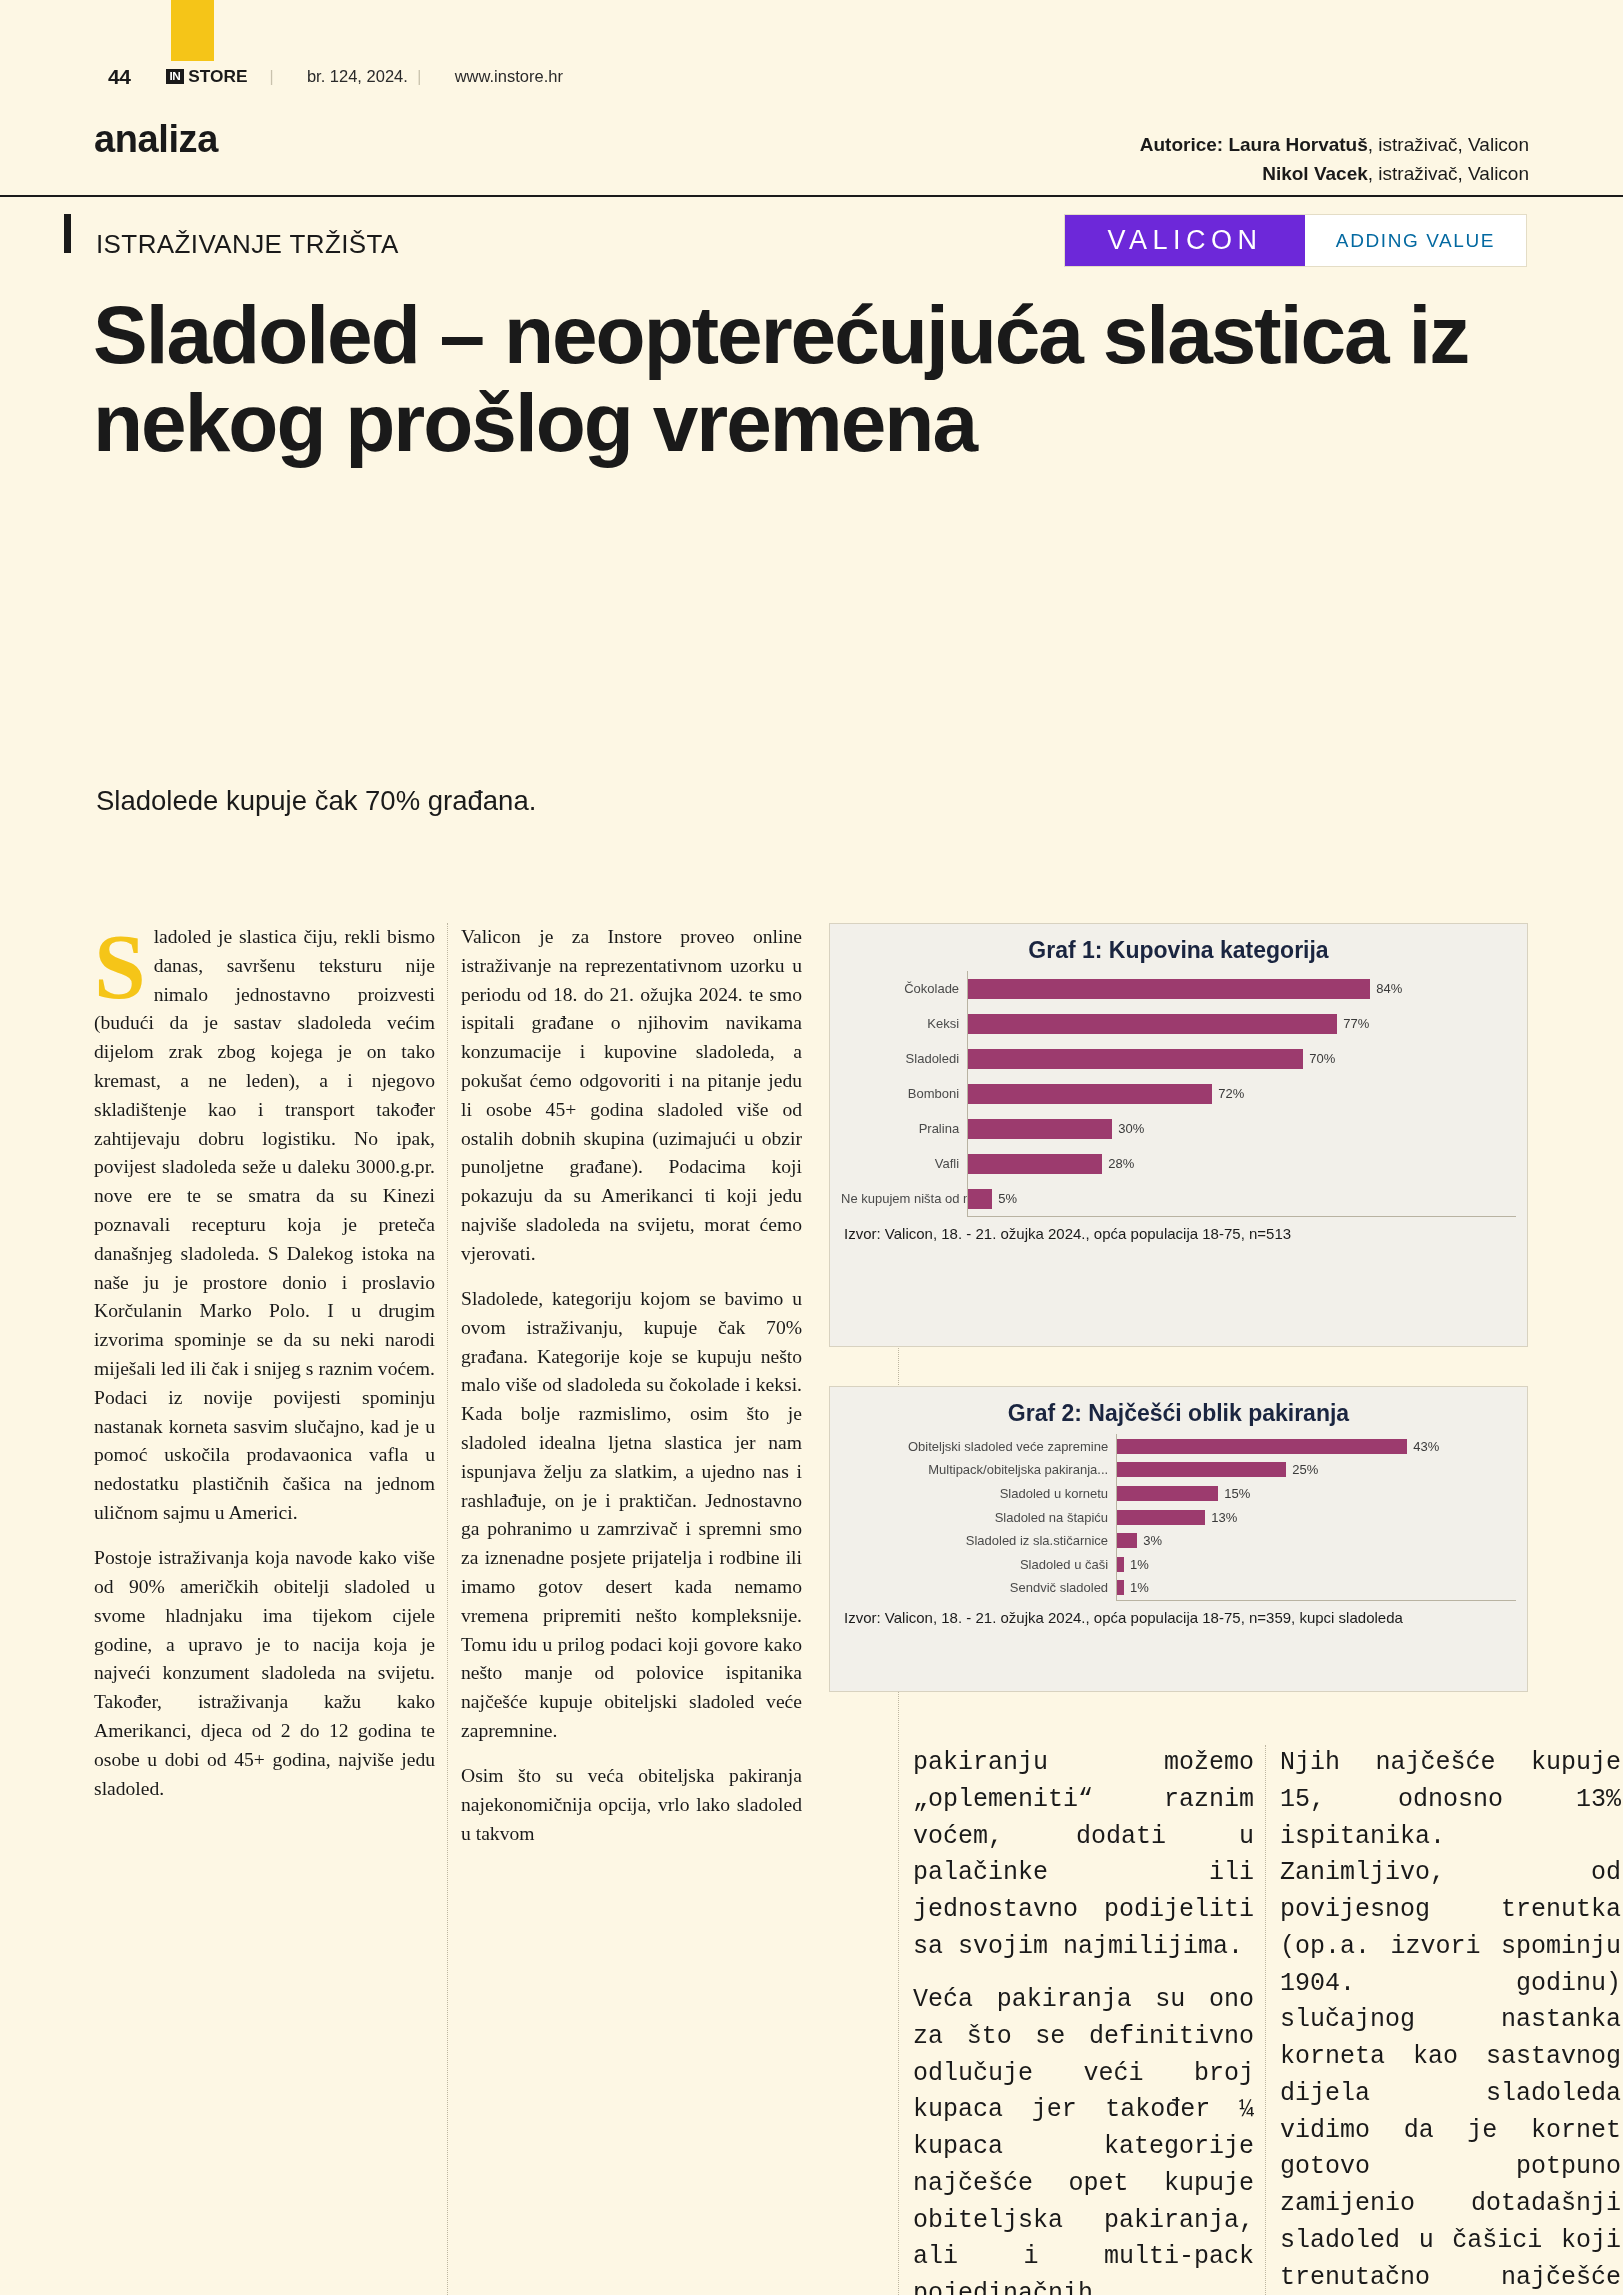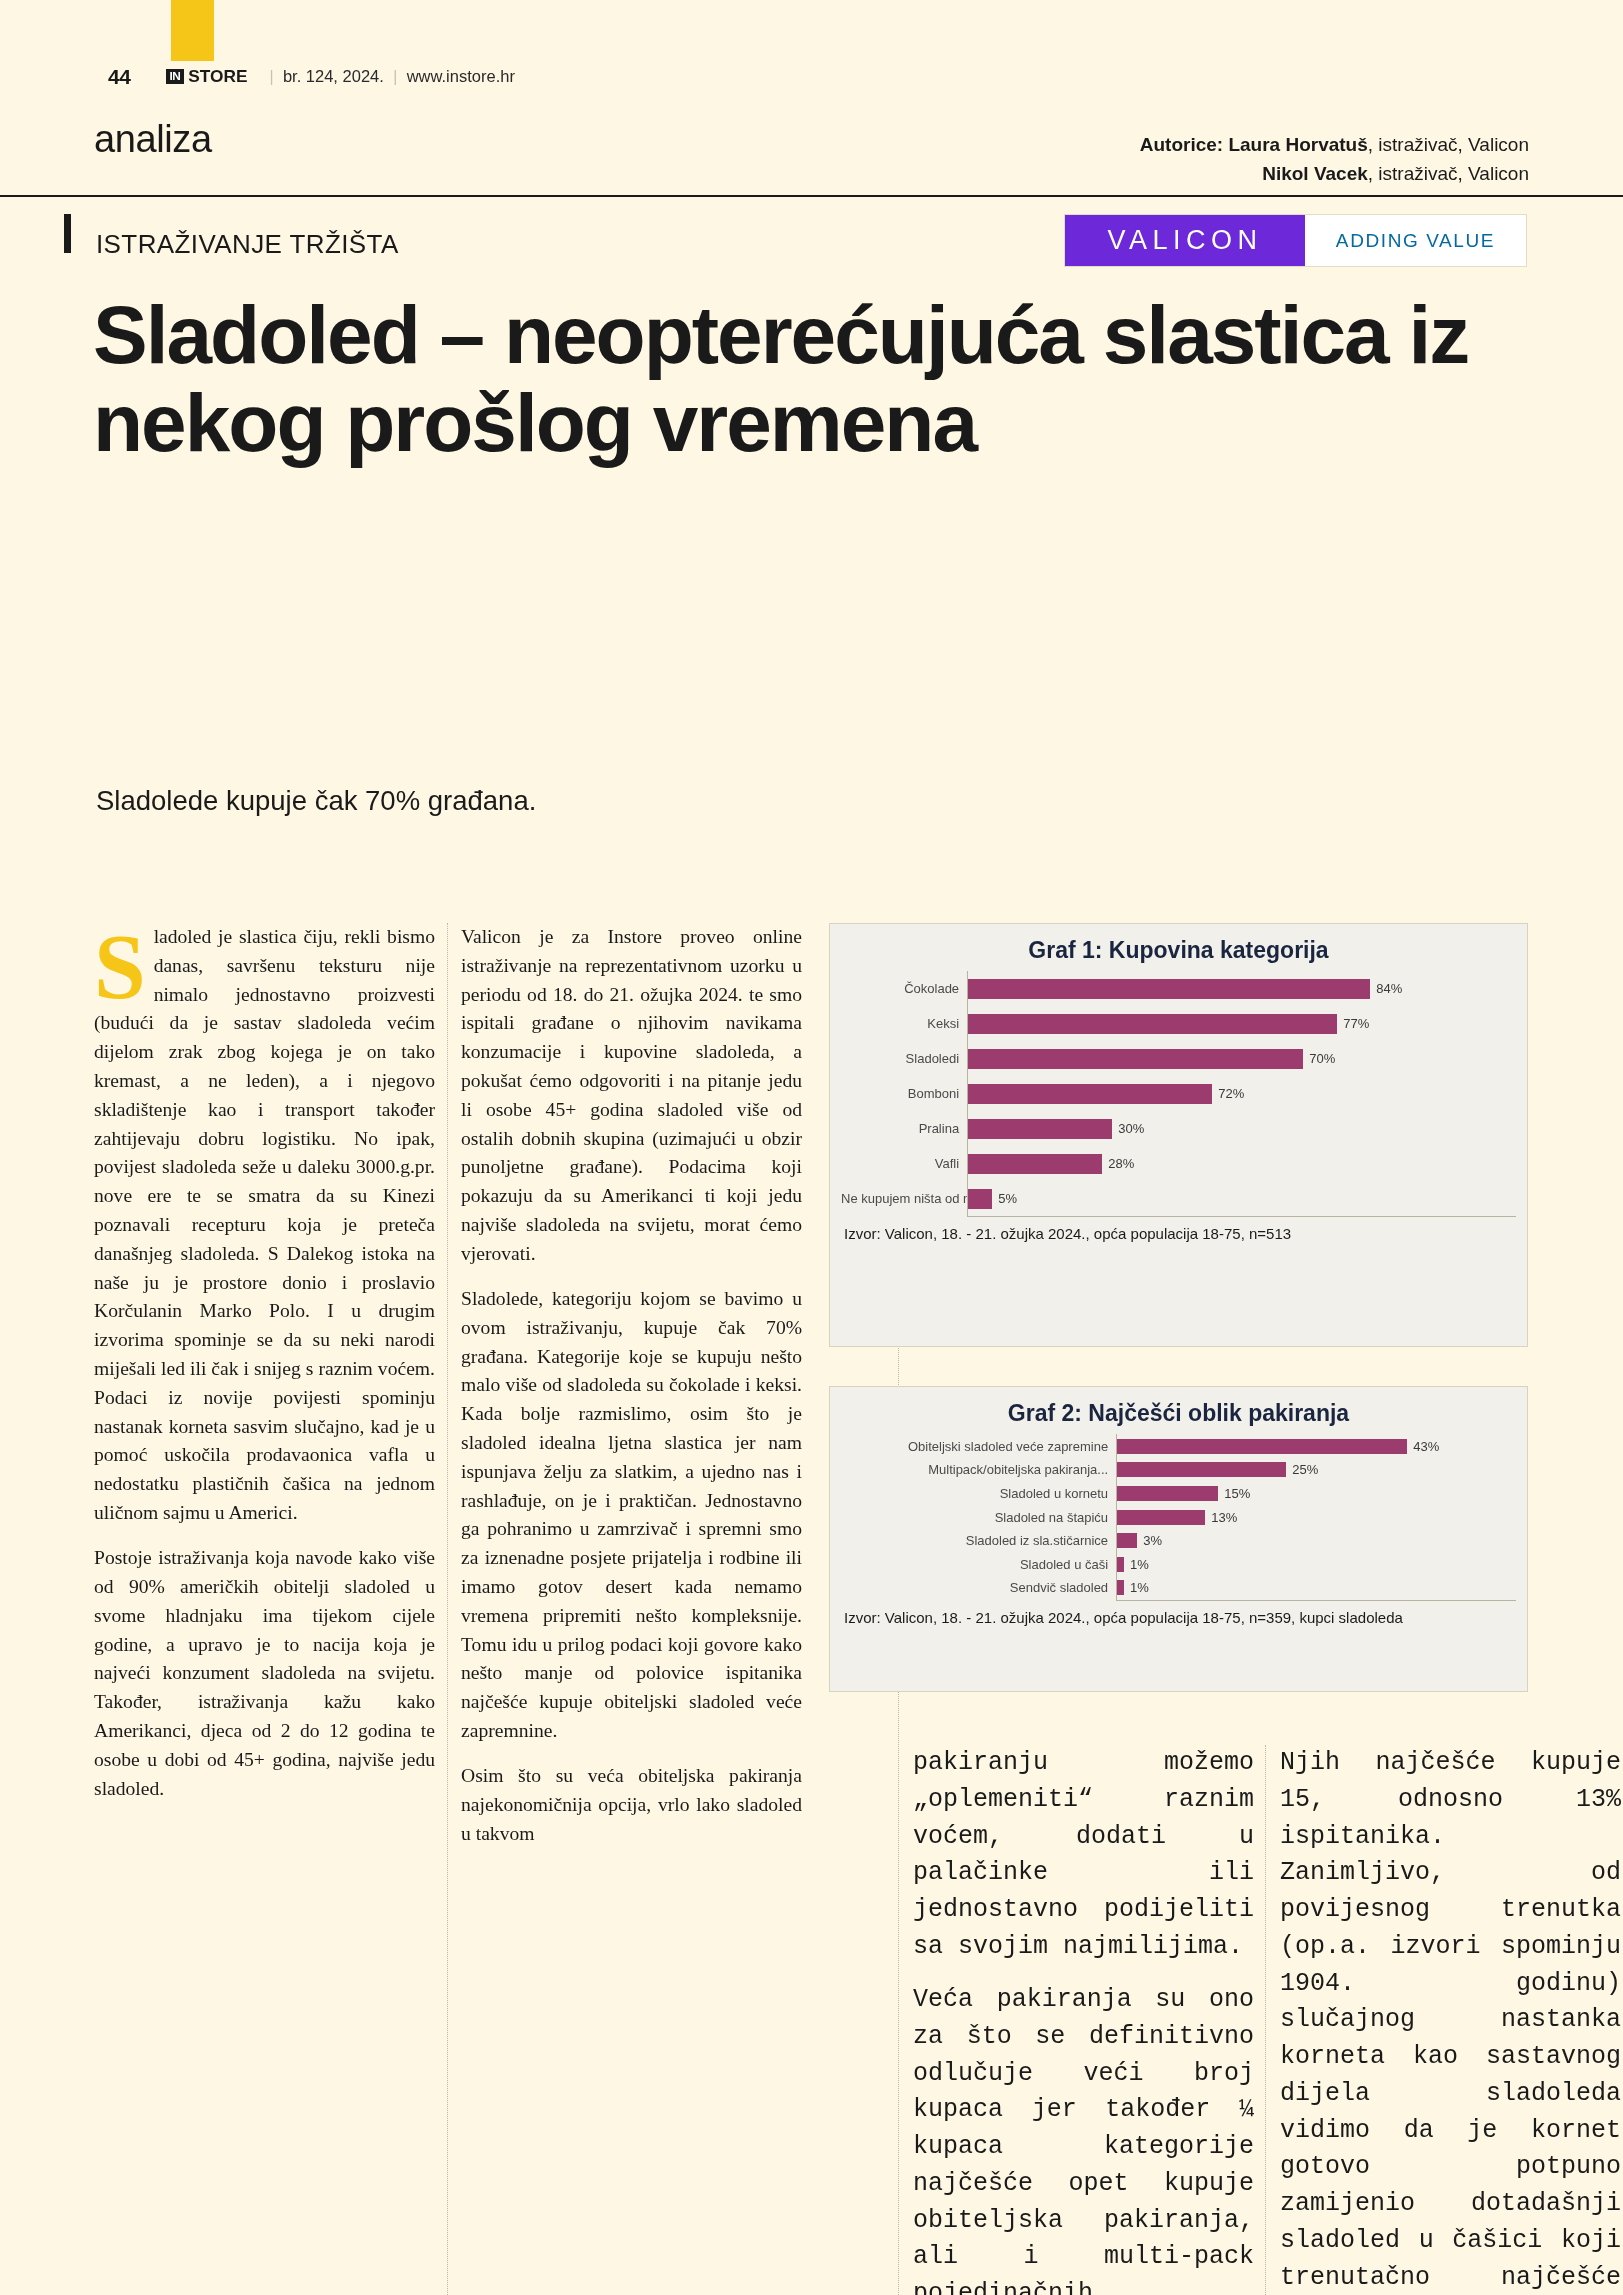--- a/index.html
+++ b/index.html
@@ -59,7 +59,7 @@
     letter-spacing: 0px;
   }
   .hdr-sep { color: #c9c2ad; margin: 0 9.4px; font-size: 15.7px; }
-  .hdr-text { font-size: 16.5px; color: #2a2a2a; }
+  .hdr-text { font-size: 16.5px; color: #2a2a2a; margin-left: 24px; }
 
   
   .rule-top {

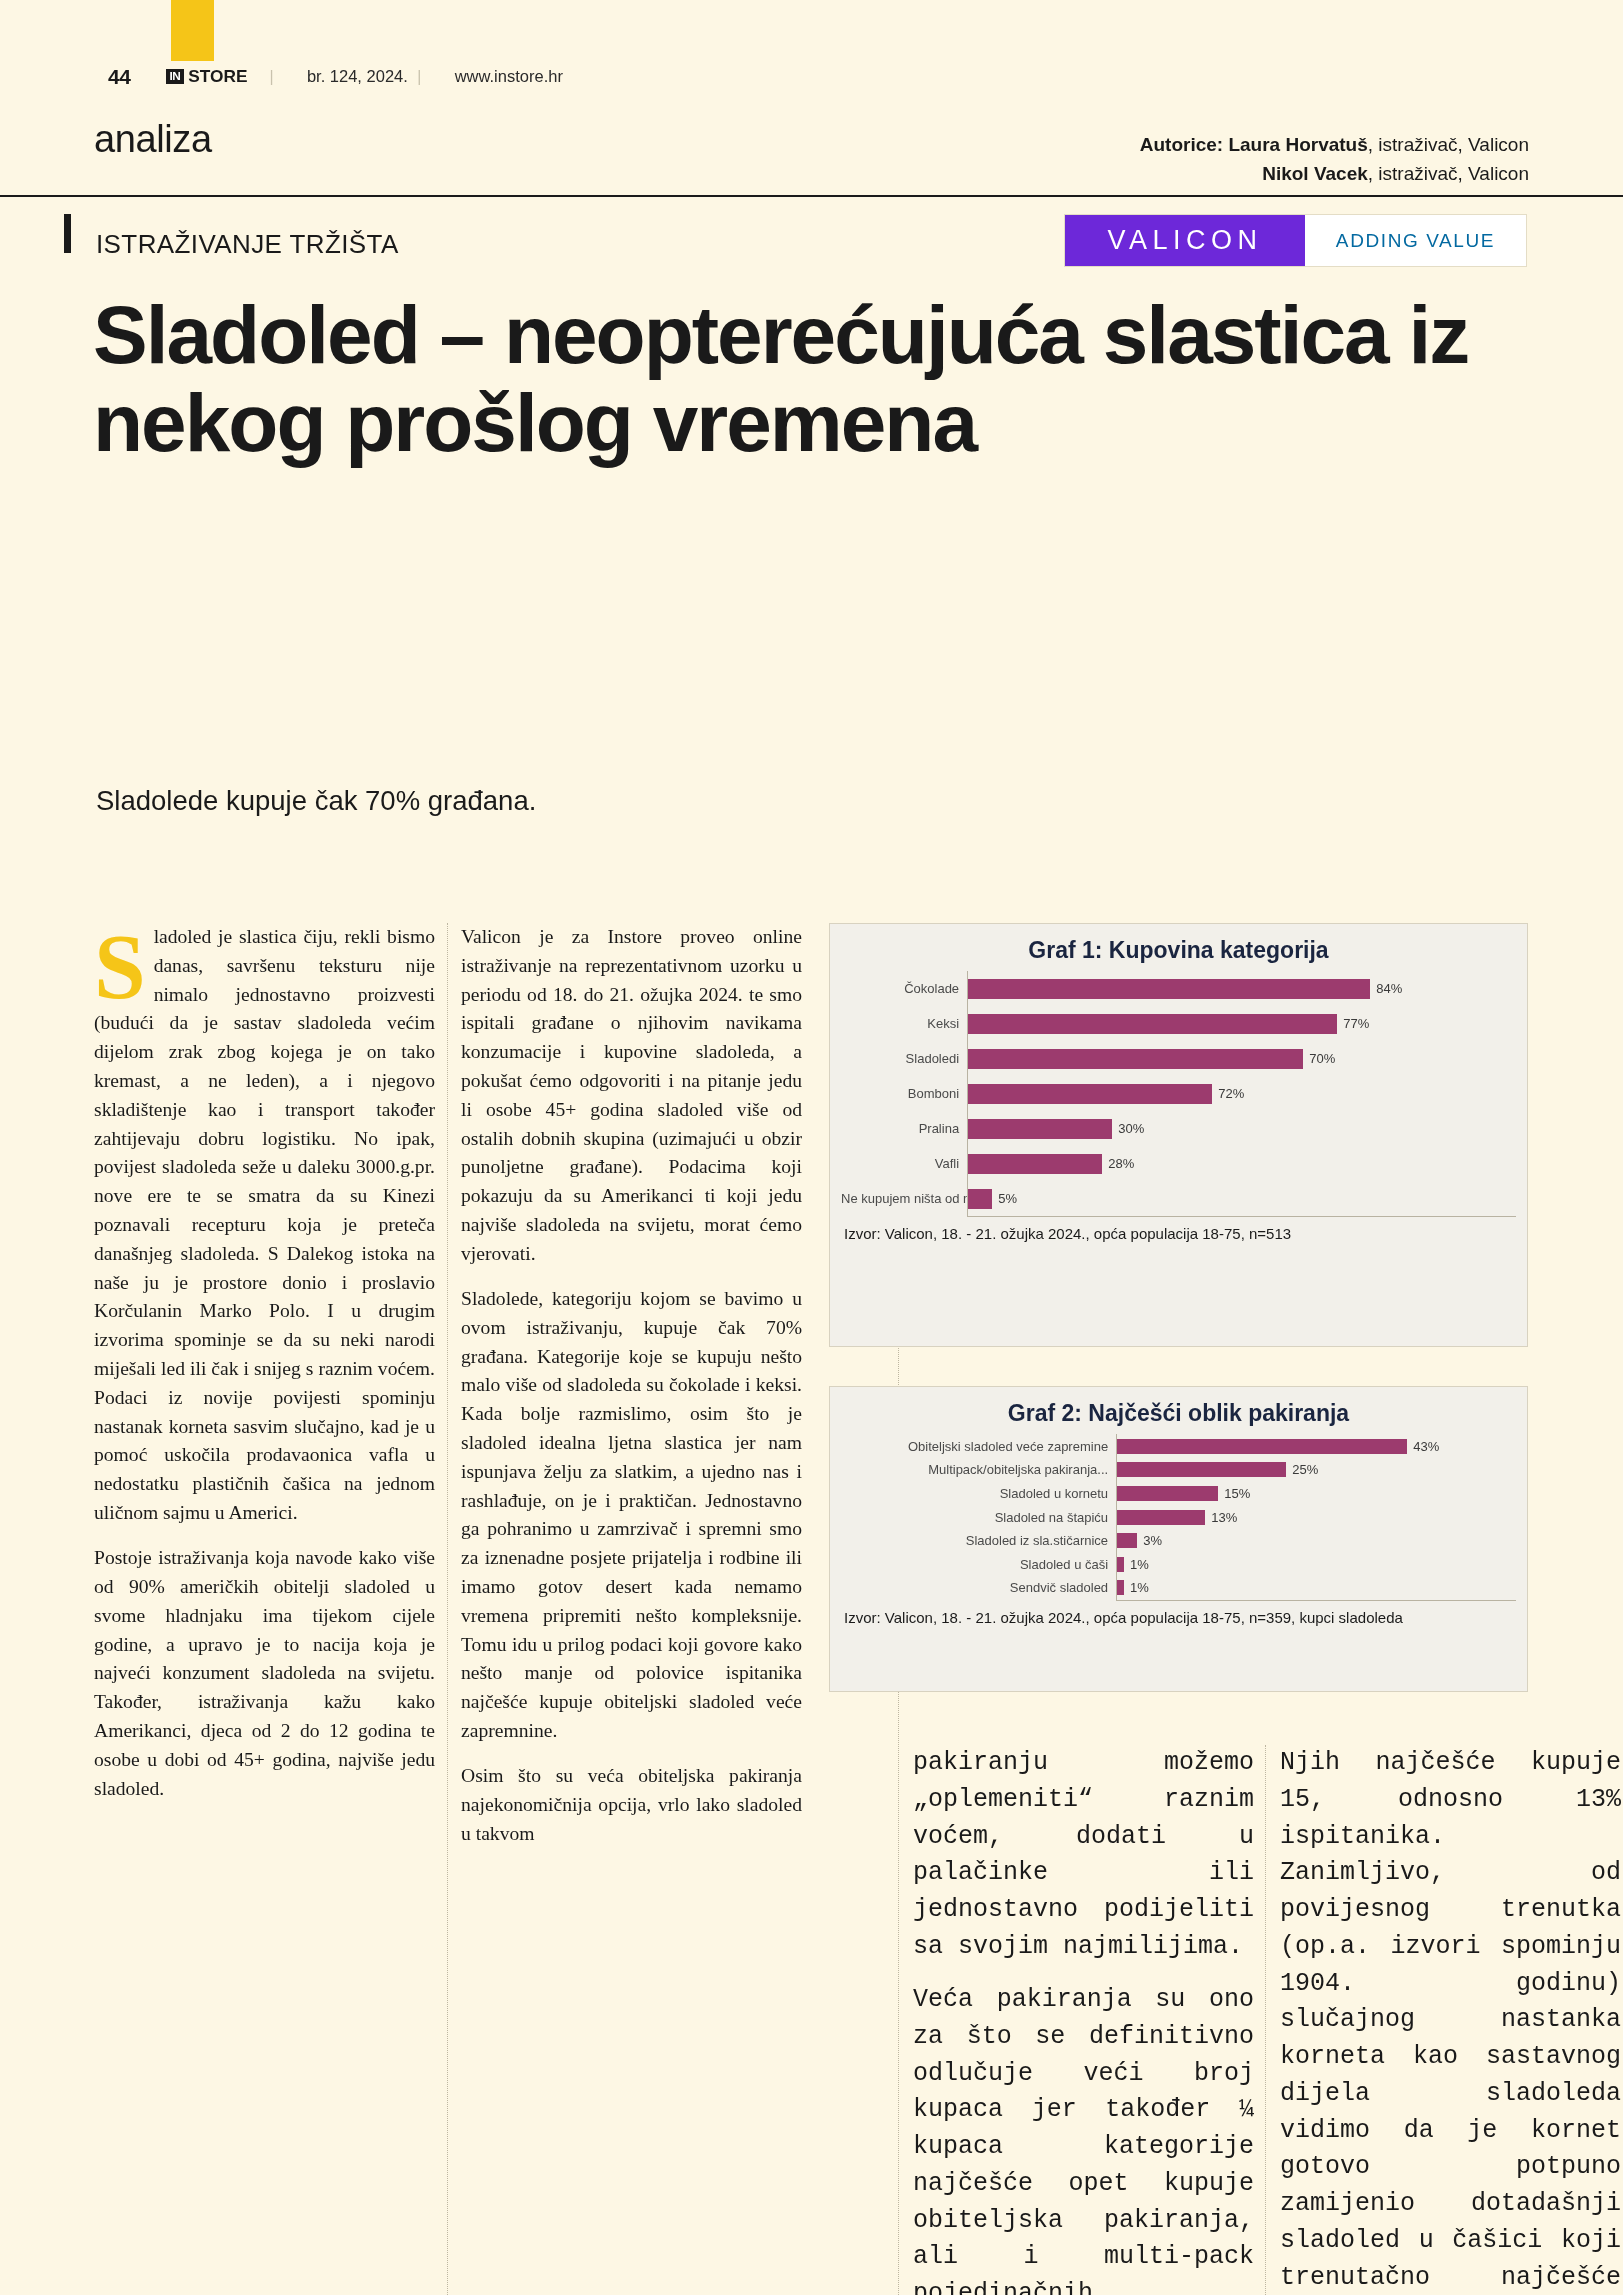--- a/index.html
+++ b/index.html
@@ -74,7 +74,7 @@
     position: absolute;
     left: 94px; top: 118px;
     font-size: 38px;
-    font-weight: normal;
+    font-weight: bold;
     letter-spacing: -0.4px;
   }
   .authors {

